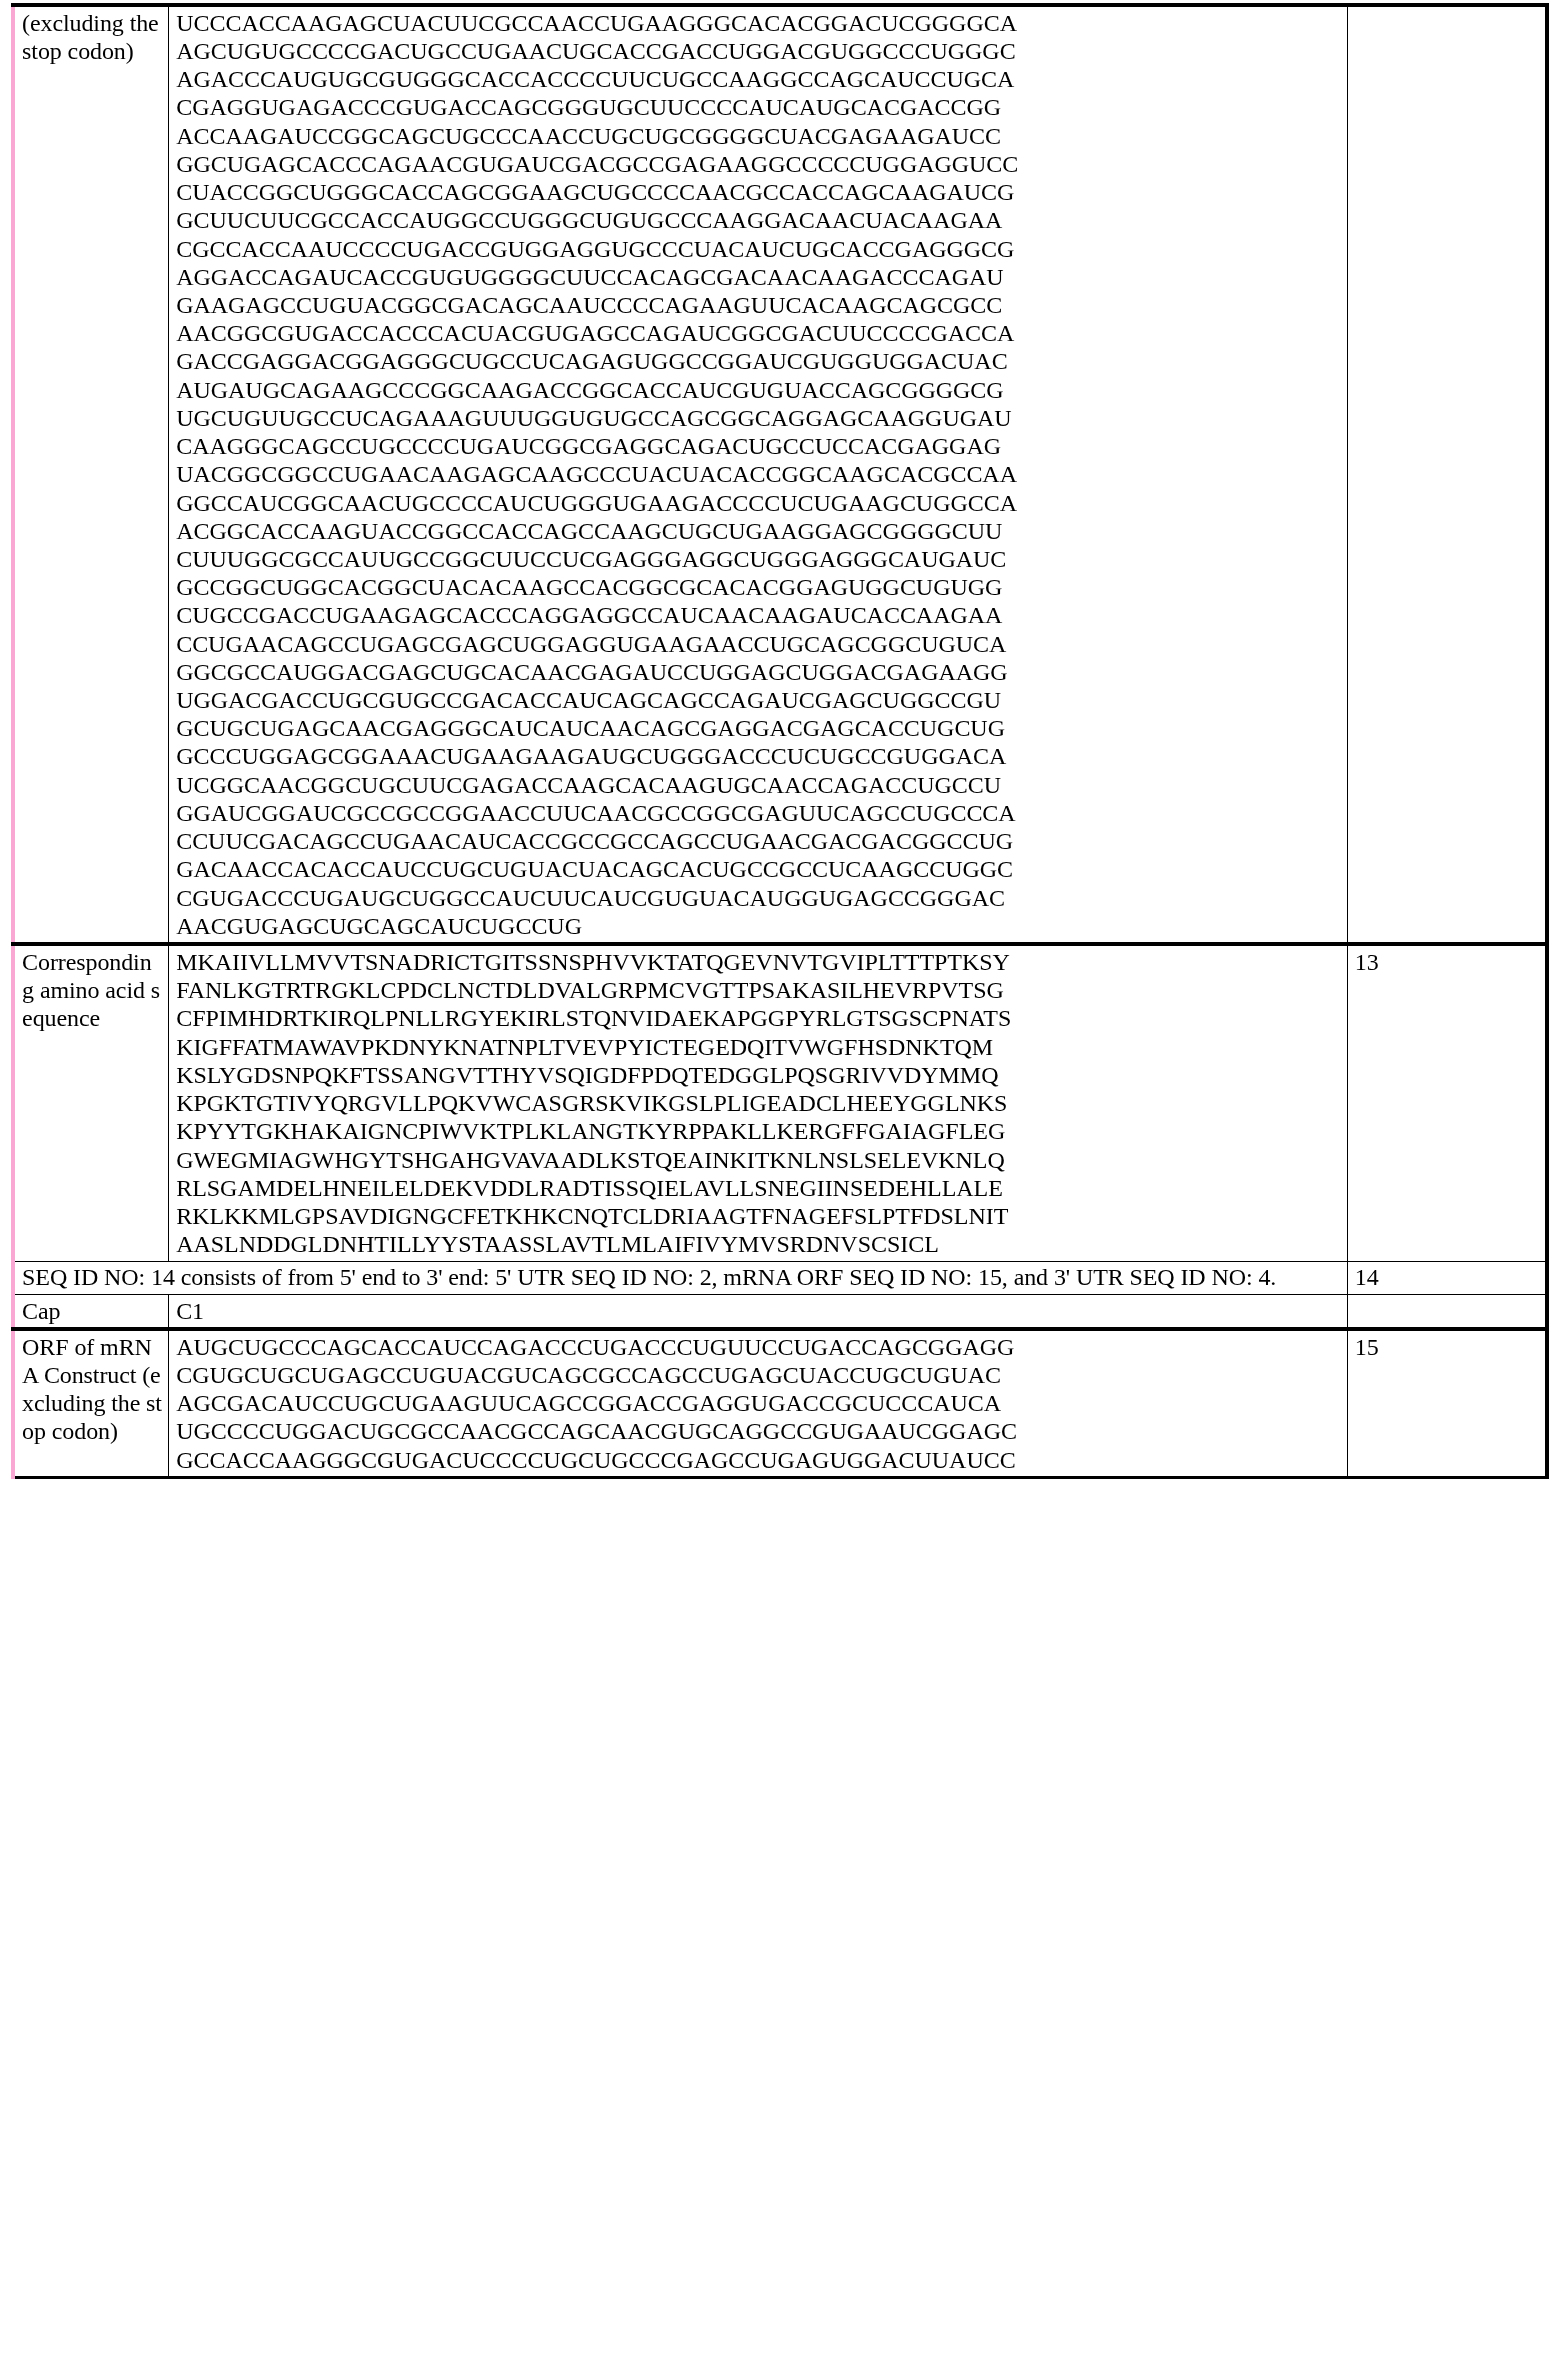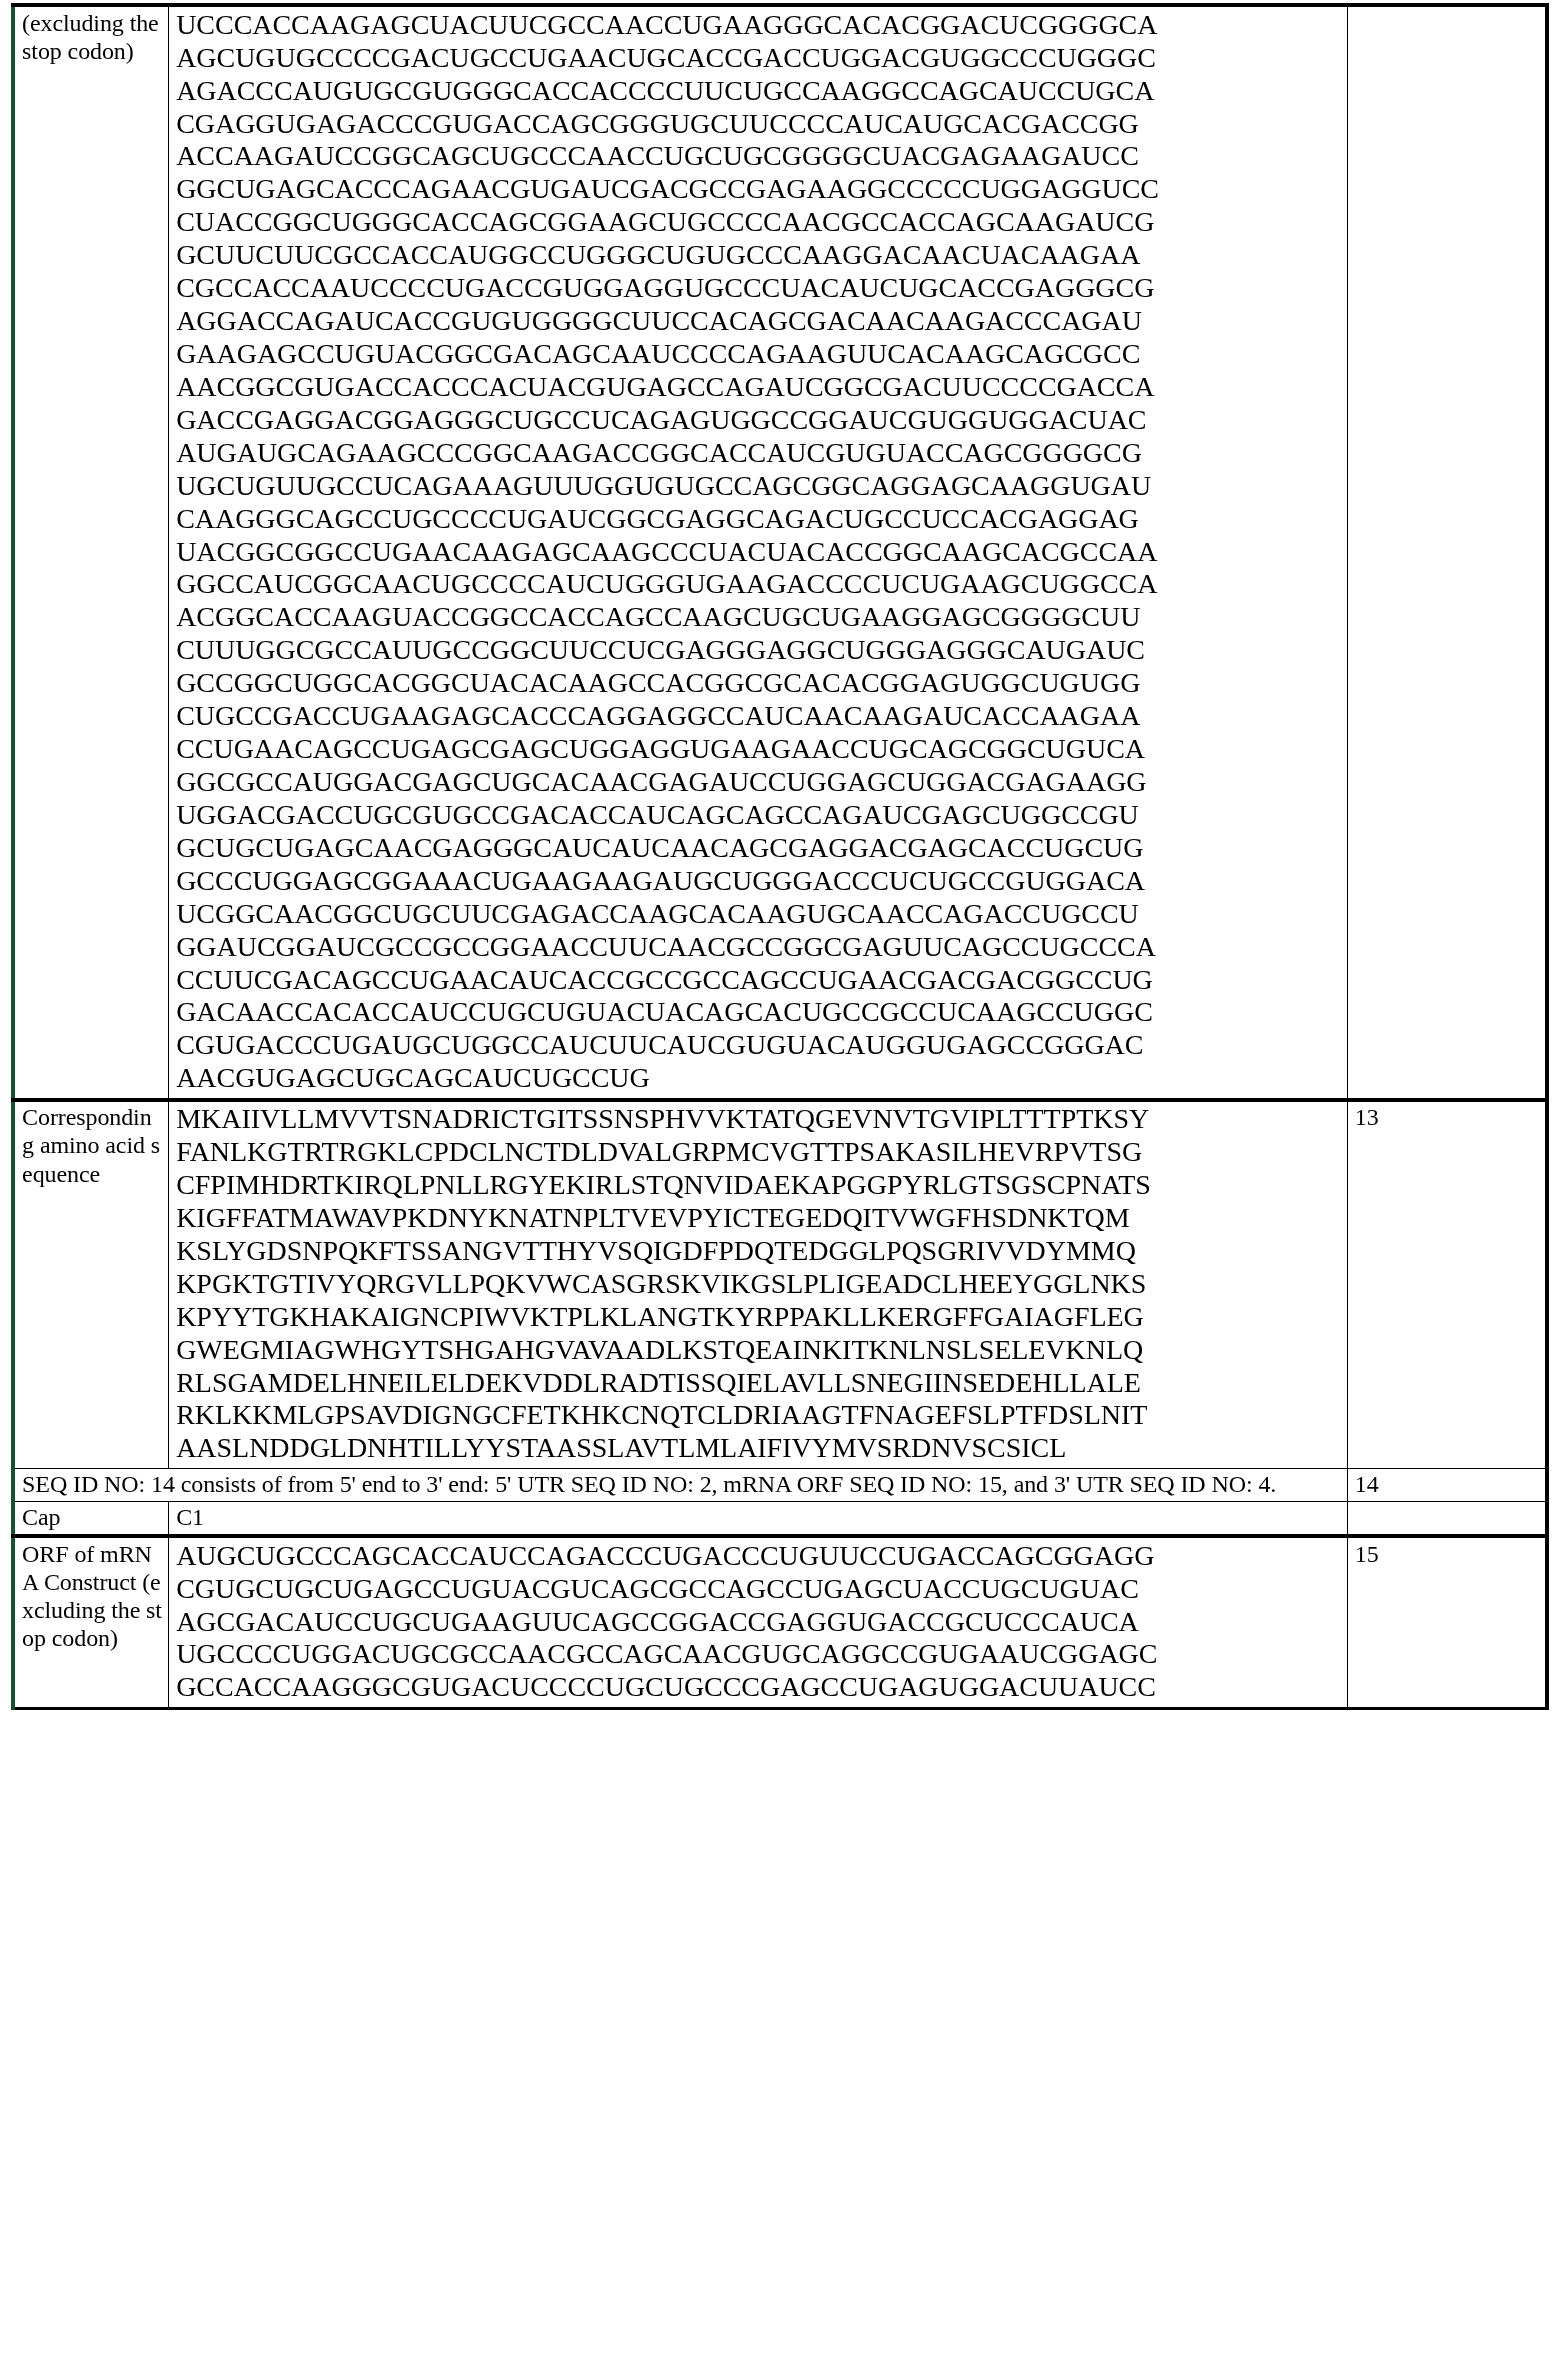--- a/index.html
+++ b/index.html
@@ -26,7 +26,7 @@
     width: 100%;
     border-collapse: collapse;
     table-layout: fixed;
-    border-left: 4px solid #14532d;
+    border-left: 4px solid #f9a8d4;
     border-right: 4px solid #000;
   }
   table.seqtable td {

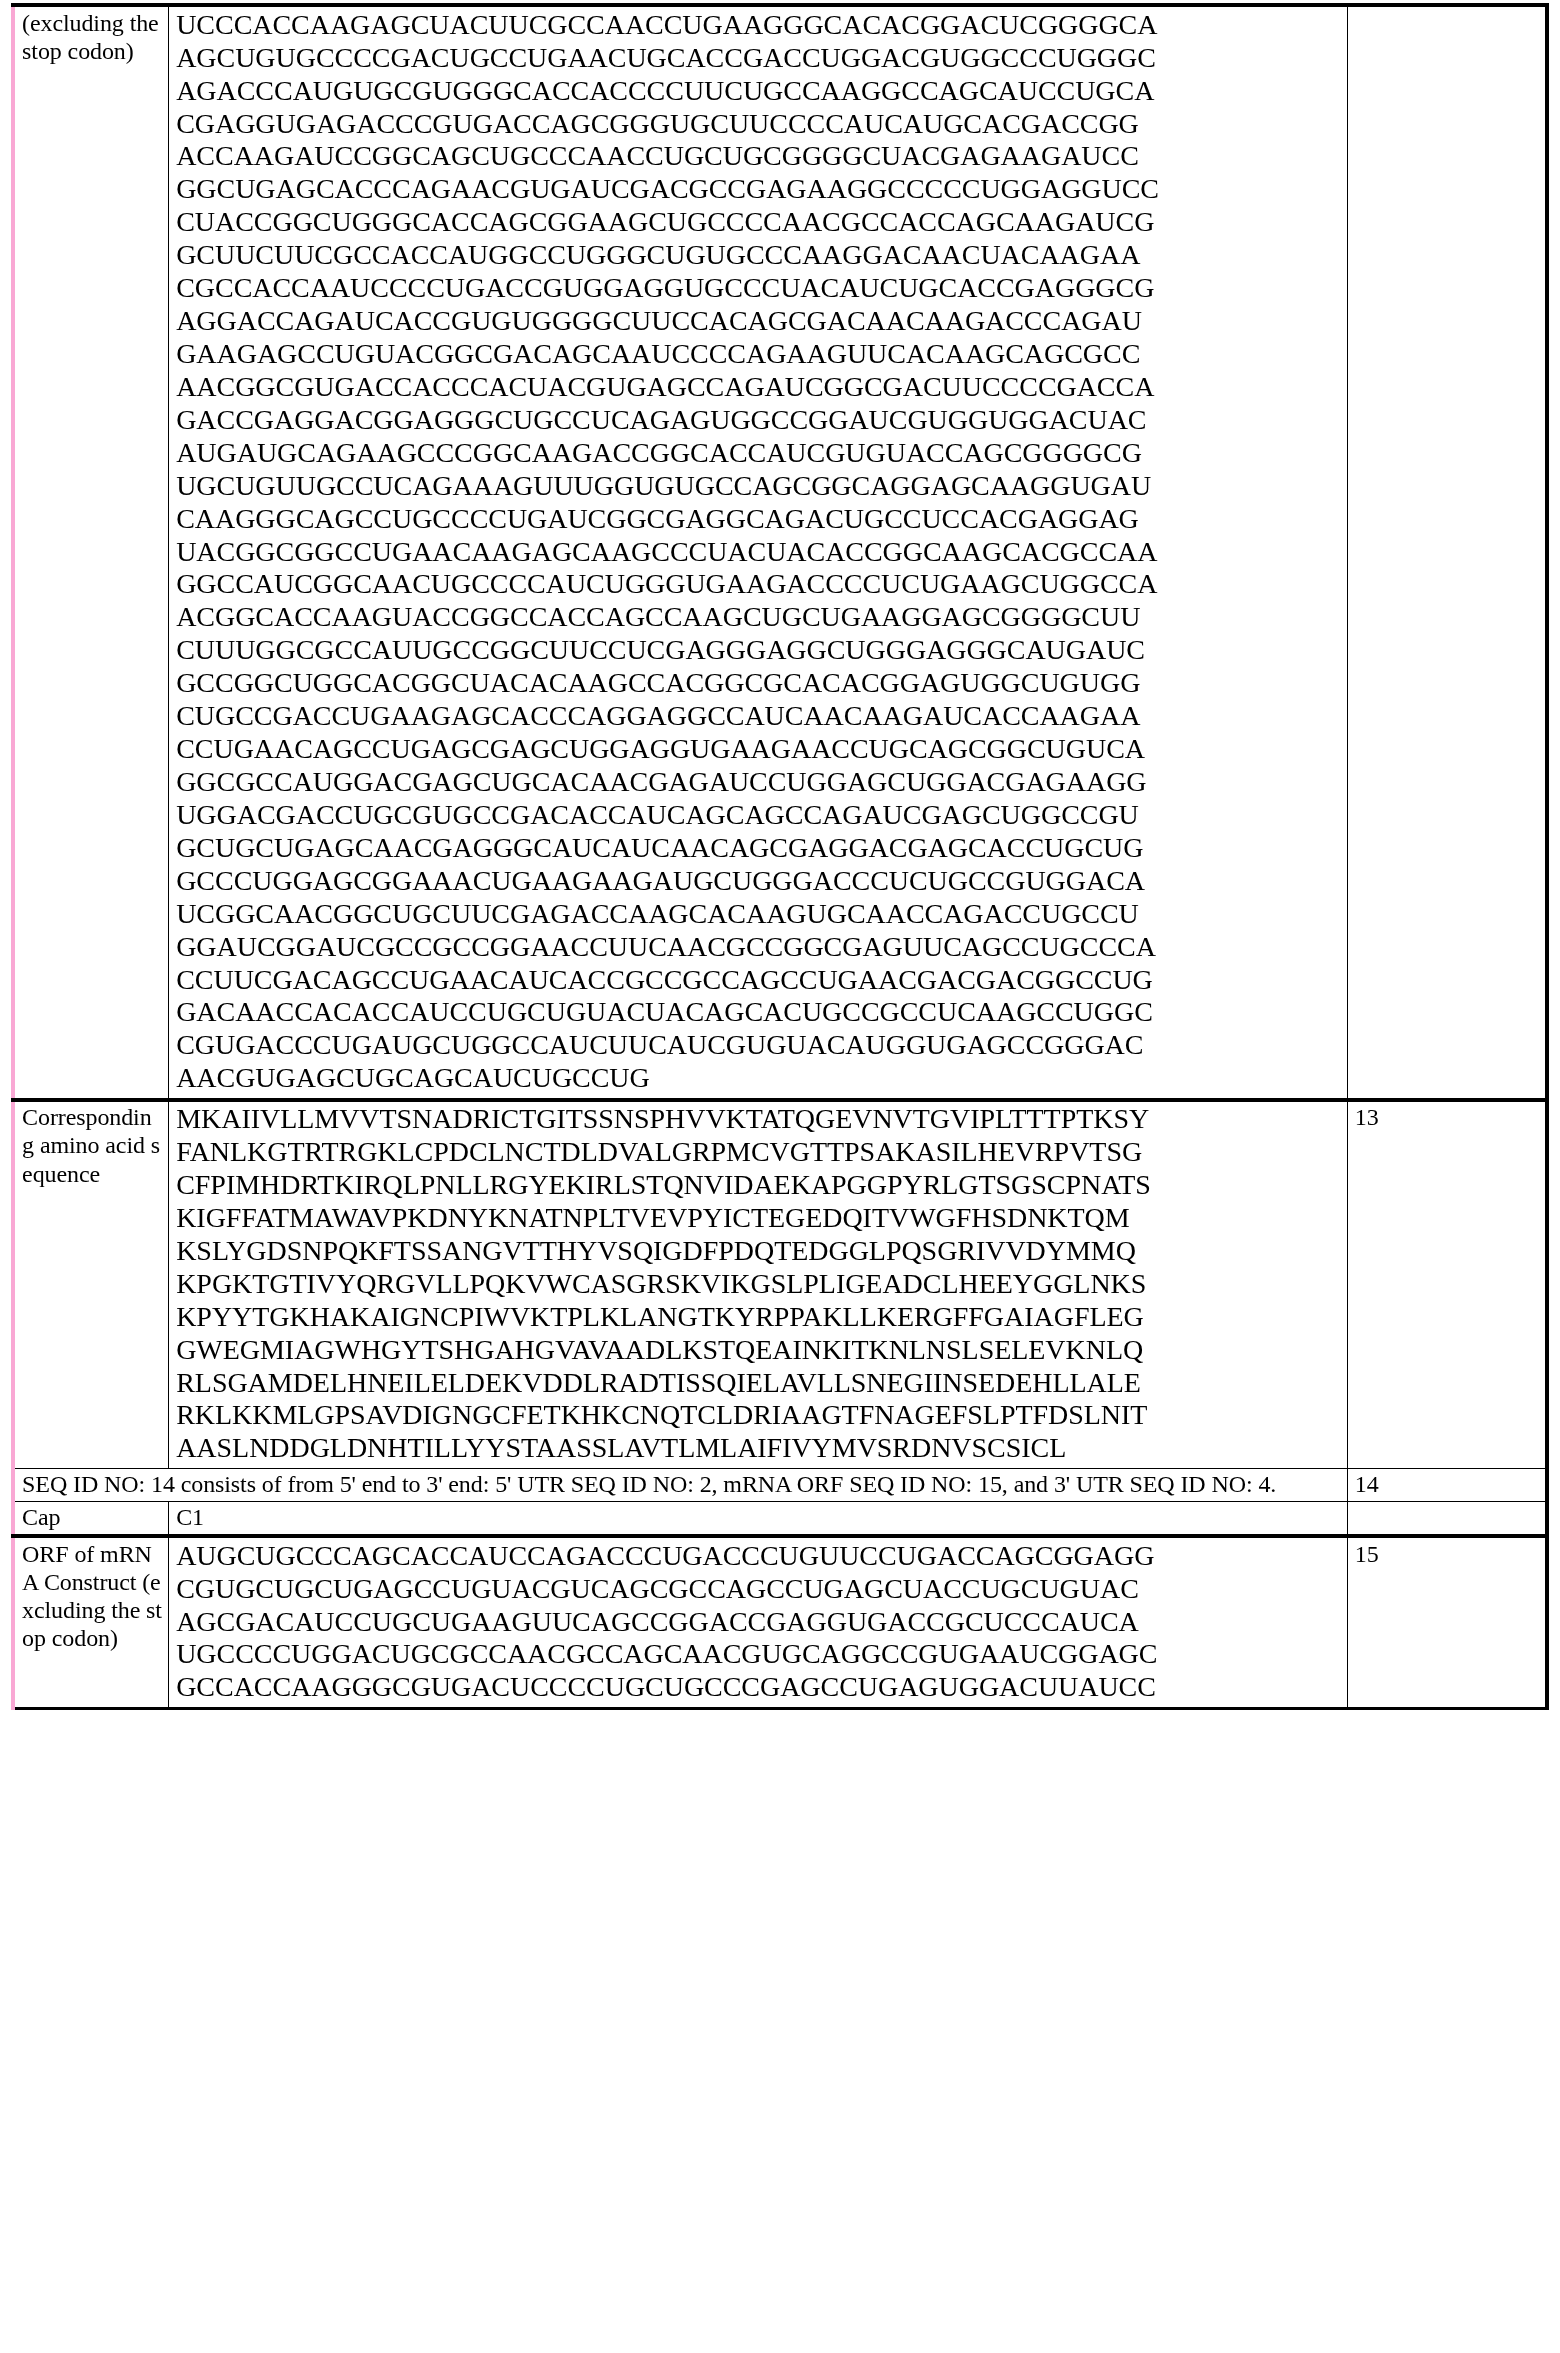--- a/index.html
+++ b/index.html
@@ -59,7 +59,7 @@
   td.mono-seq .seqline {
     display: block;
     white-space: pre;
-    font-size: 28px;
+    font-size: 24px;
     line-height: 1.176;
     letter-spacing: -0.04px;
   }

